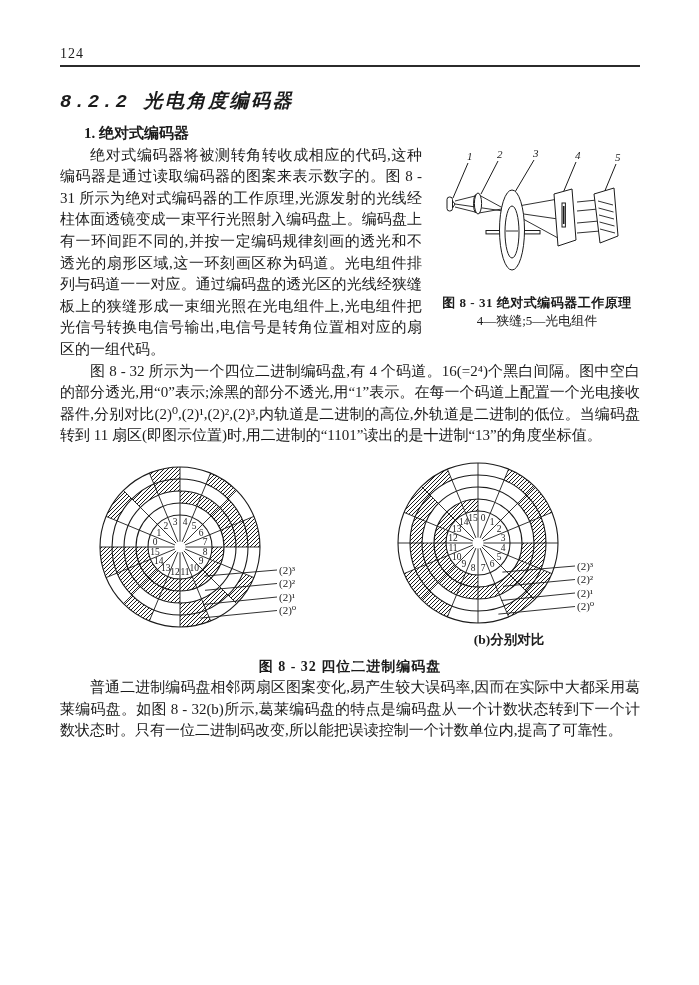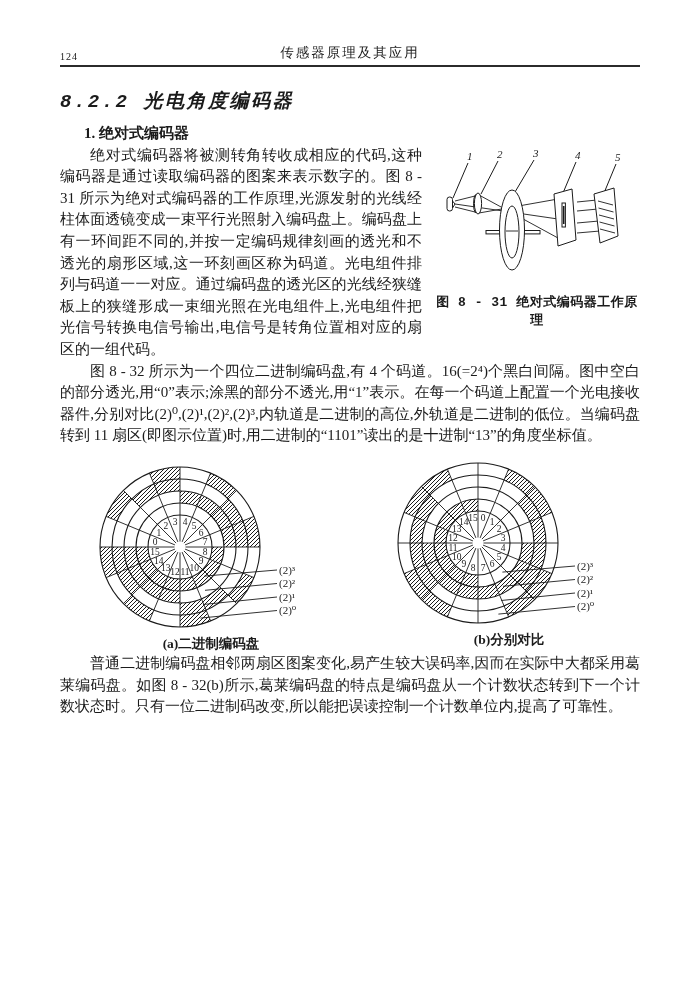--- a/index.html
+++ b/index.html
@@ -15,7 +15,7 @@
   }
   
   .hdr{display:flex;align-items:flex-end;position:relative;height:20px;}
-  .hdr .pageno{font-size:10px;letter-spacing:1px;}
+  .hdr .pageno{font-size:14px;letter-spacing:1px;}
   .hdr .rtitle{position:absolute;left:0;right:0;text-align:center;font-size:13.5px;letter-spacing:2px;}
   .hdr-rule{border-bottom:2px solid #2b2b2b;margin-top:3px;}
   

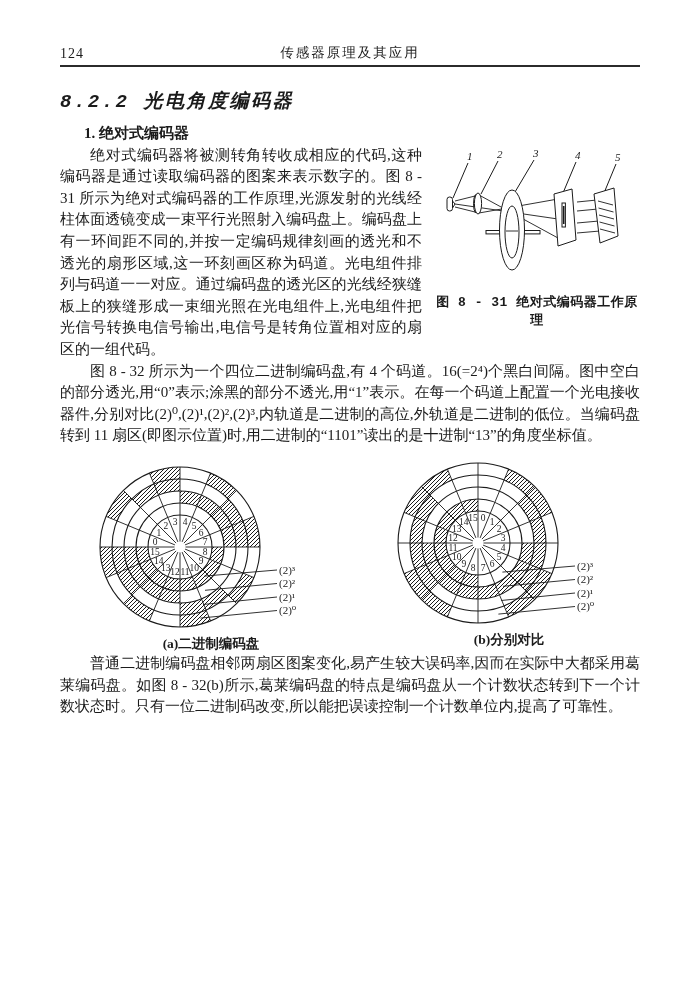--- a/index.html
+++ b/index.html
@@ -63,7 +63,6 @@
 
   <div class="hdr">
     <span class="pageno">124</span>
-    <span class="rtitle">传感器原理及其应用</span>
   </div>
   <div class="hdr-rule"></div>
 

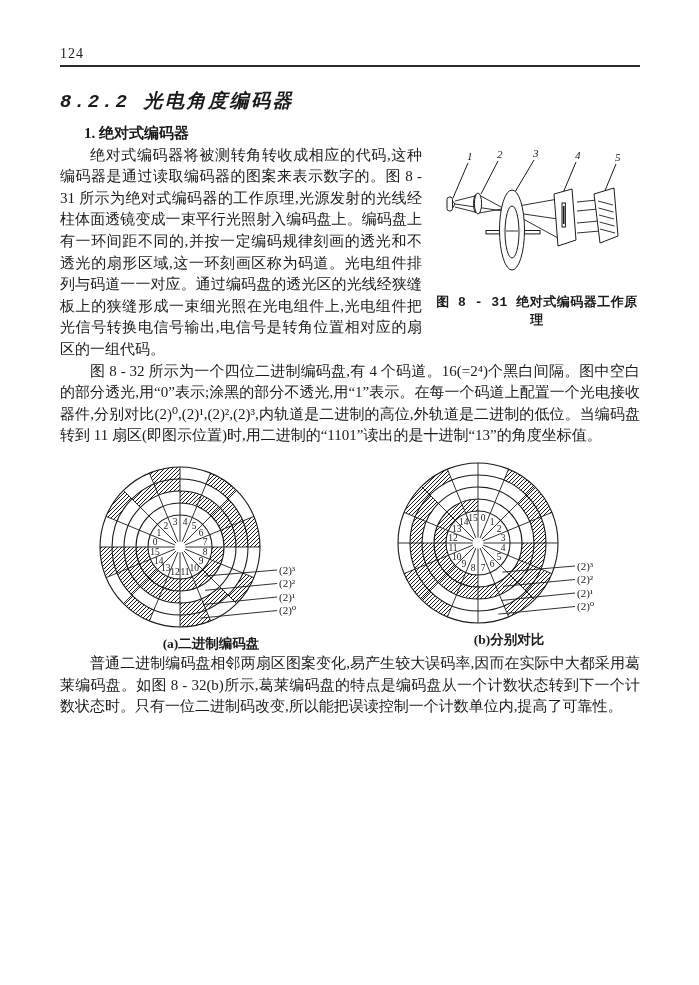--- a/index.html
+++ b/index.html
@@ -40,7 +40,7 @@
     font-size:13px;text-align:center;
   }
   .fig31 svg{display:block;}
-  .fig31 .cap1{font-weight:bold;line-height:18px;letter-spacing:0.5px;font-family:Liberation Mono, monospace;}
+  .fig31 .cap1{font-weight:bold;line-height:18px;letter-spacing:0.5px;}
   .fig31 .cap2{line-height:17px;}
   
   .fig32{margin-top:14px;}

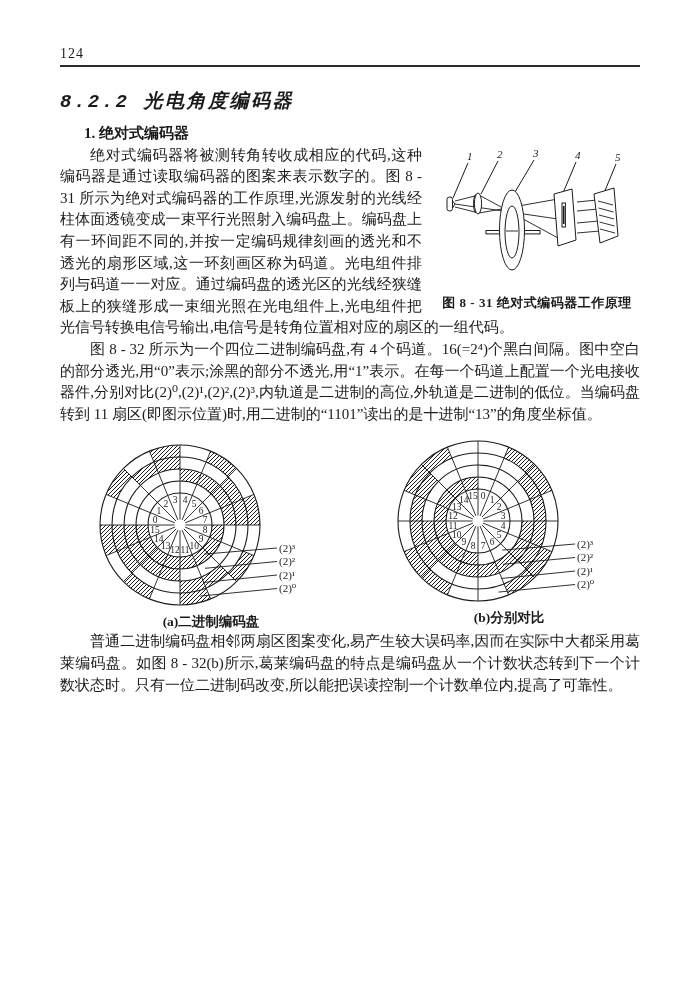--- a/index.html
+++ b/index.html
@@ -128,6 +128,7 @@
         </g>
       </svg>
       <div class="cap1">图 8 - 31  绝对式编码器工作原理</div>
+      <div class="cap2">4—狭缝;5—光电组件</div>
     </div>
 
     <p class="para">绝对式编码器将被测转角转收成相应的代码,这种编码器是通过读取编码器的图案来表示数字的。图 8 - 31 所示为绝对式编码器的工作原理,光源发射的光线经柱体面透镜变成一束平行光照射入编码盘上。编码盘上有一环间距不同的,并按一定编码规律刻画的透光和不透光的扇形区域,这一环刻画区称为码道。光电组件排列与码道一一对应。通过编码盘的透光区的光线经狭缝板上的狭缝形成一束细光照在光电组件上,光电组件把光信号转换电信号输出,电信号是转角位置相对应的扇区的一组代码。</p>

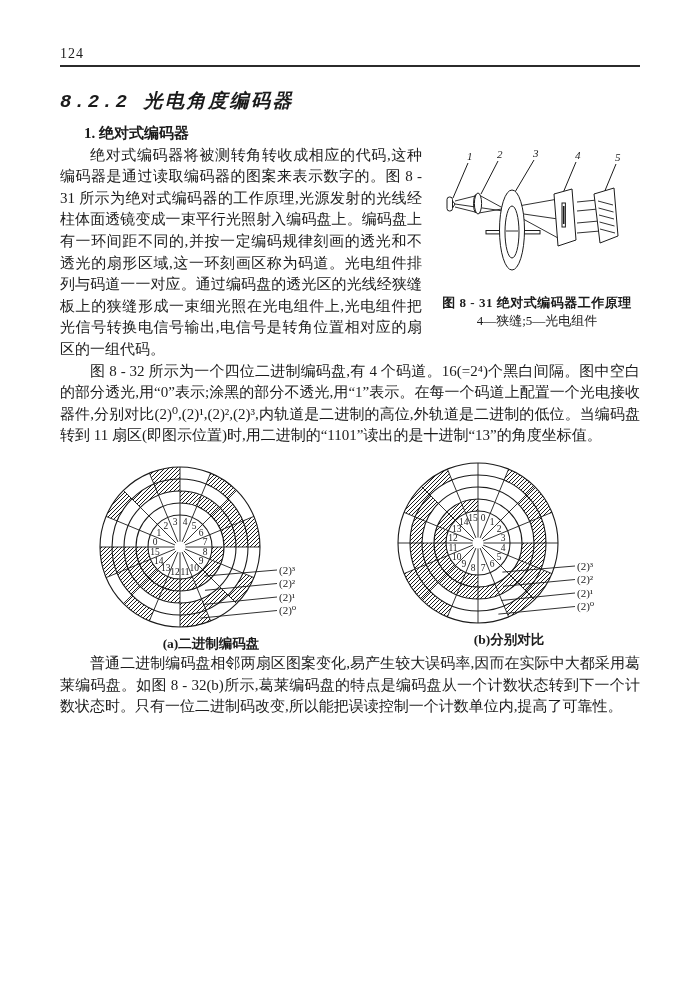--- a/index.html
+++ b/index.html
@@ -221,7 +221,6 @@
               <line x1="189" y1="149.5" x2="112.4" y2="157.1" stroke="#1b1b1b" stroke-width="0.9"></line>
               <text x="191" y="153.3" font-size="11">(2)⁰</text>
             </svg>
-          <div class="subcap">(a)二进制编码盘</div>
         </div>
         <div class="diskfig b">
           <svg id="disk-b" width="246" height="170" viewBox="0 0 246 170">

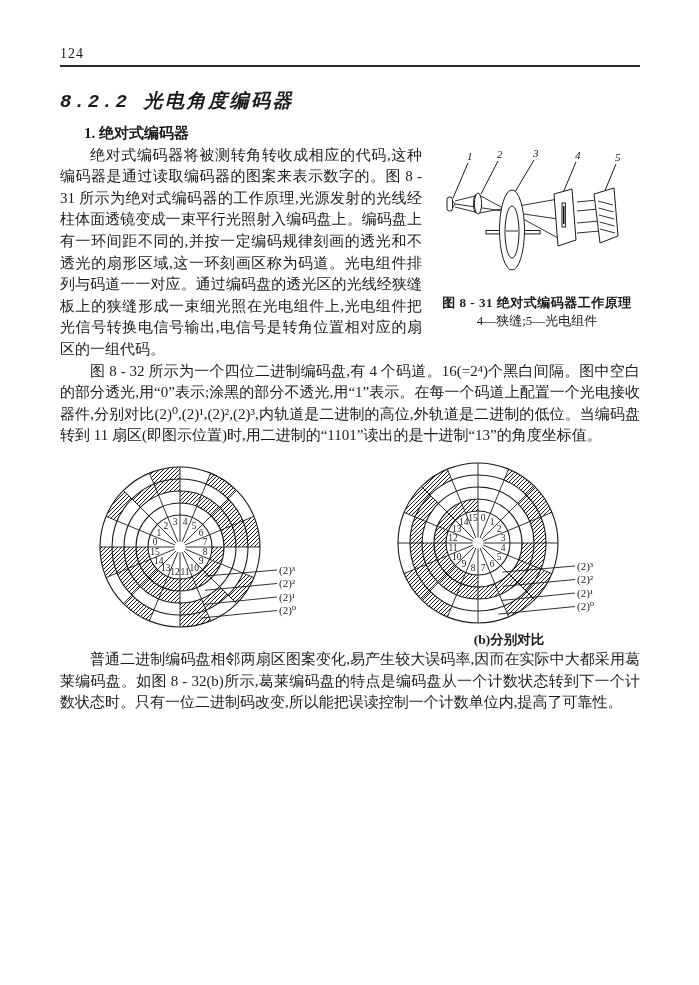--- a/index.html
+++ b/index.html
@@ -310,6 +310,7 @@
           <div class="subcap">(b)分别对比</div>
         </div>
       </div>
+      <div class="maincap">图 8 - 32  四位二进制编码盘</div>
     </div>
 
     <p class="para after-fig">普通二进制编码盘相邻两扇区图案变化,易产生较大误码率,因而在实际中大都采用葛莱编码盘。如图 8 - 32(b)所示,葛莱编码盘的特点是编码盘从一个计数状态转到下一个计数状态时。只有一位二进制码改变,所以能把误读控制一个计数单位内,提高了可靠性。</p>

